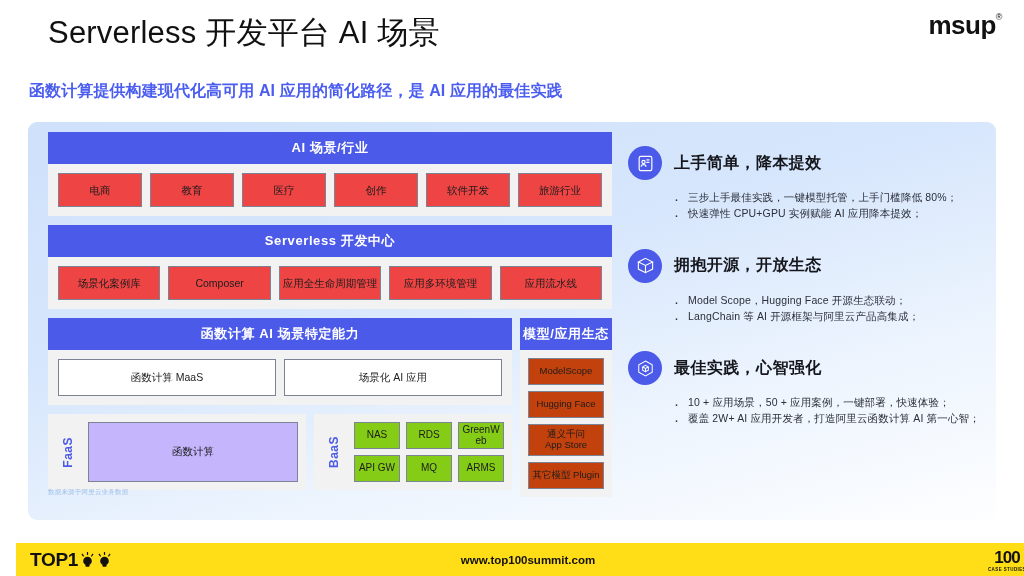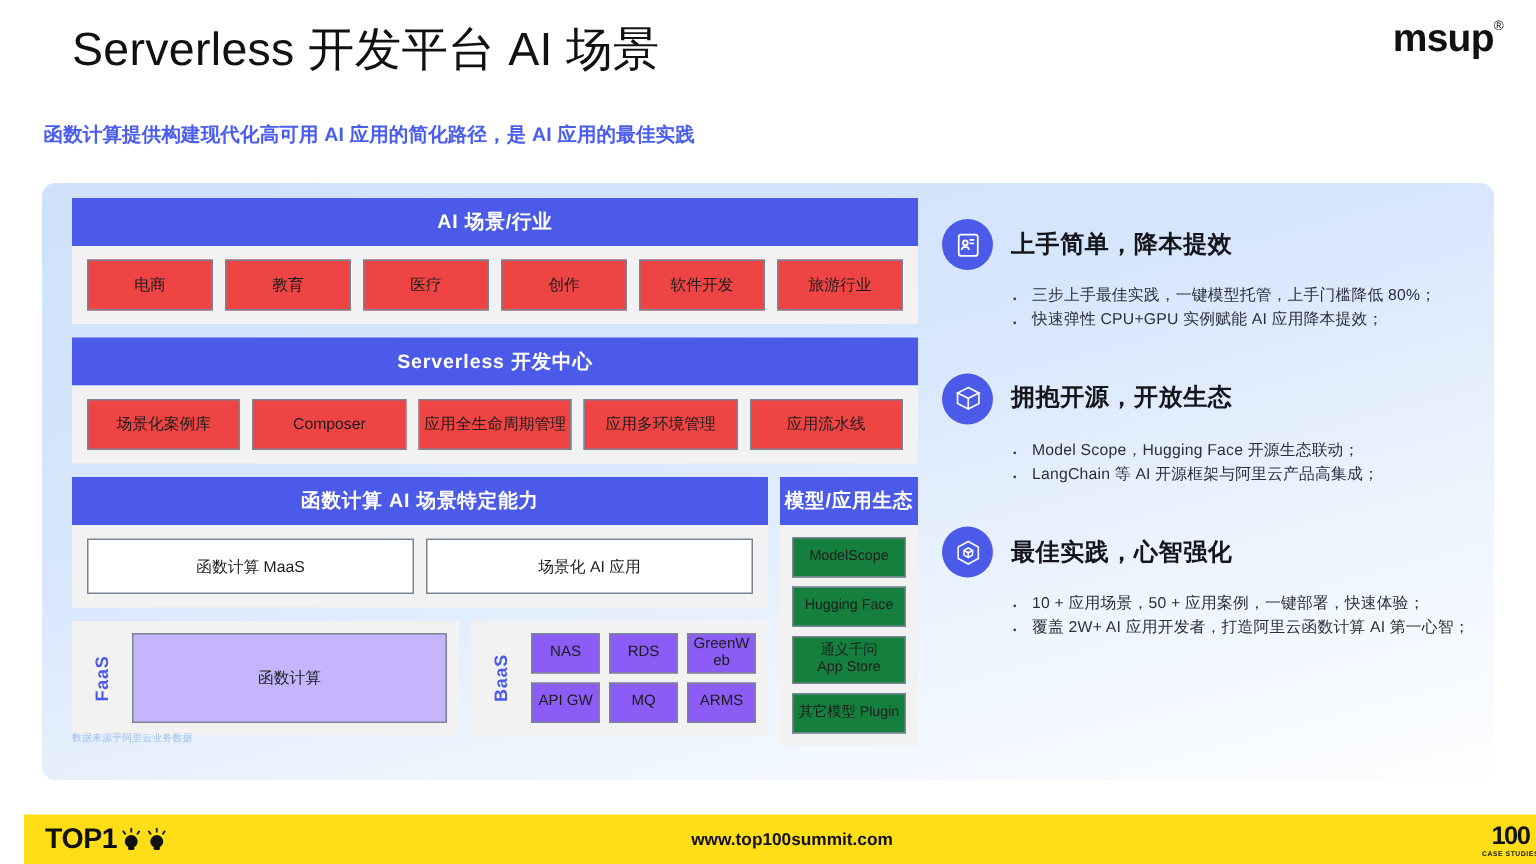--- a/index.html
+++ b/index.html
@@ -20,7 +20,7 @@
   }
   .subtitle {
     position: absolute; left: 29px; top: 81px;
-    font-size: 13px; color: #4a5df0; font-weight: 600; letter-spacing: .1px;
+    font-size: 16px; color: #4a5df0; font-weight: 600; letter-spacing: .1px;
     white-space: nowrap;
   }
   .brand-logo {

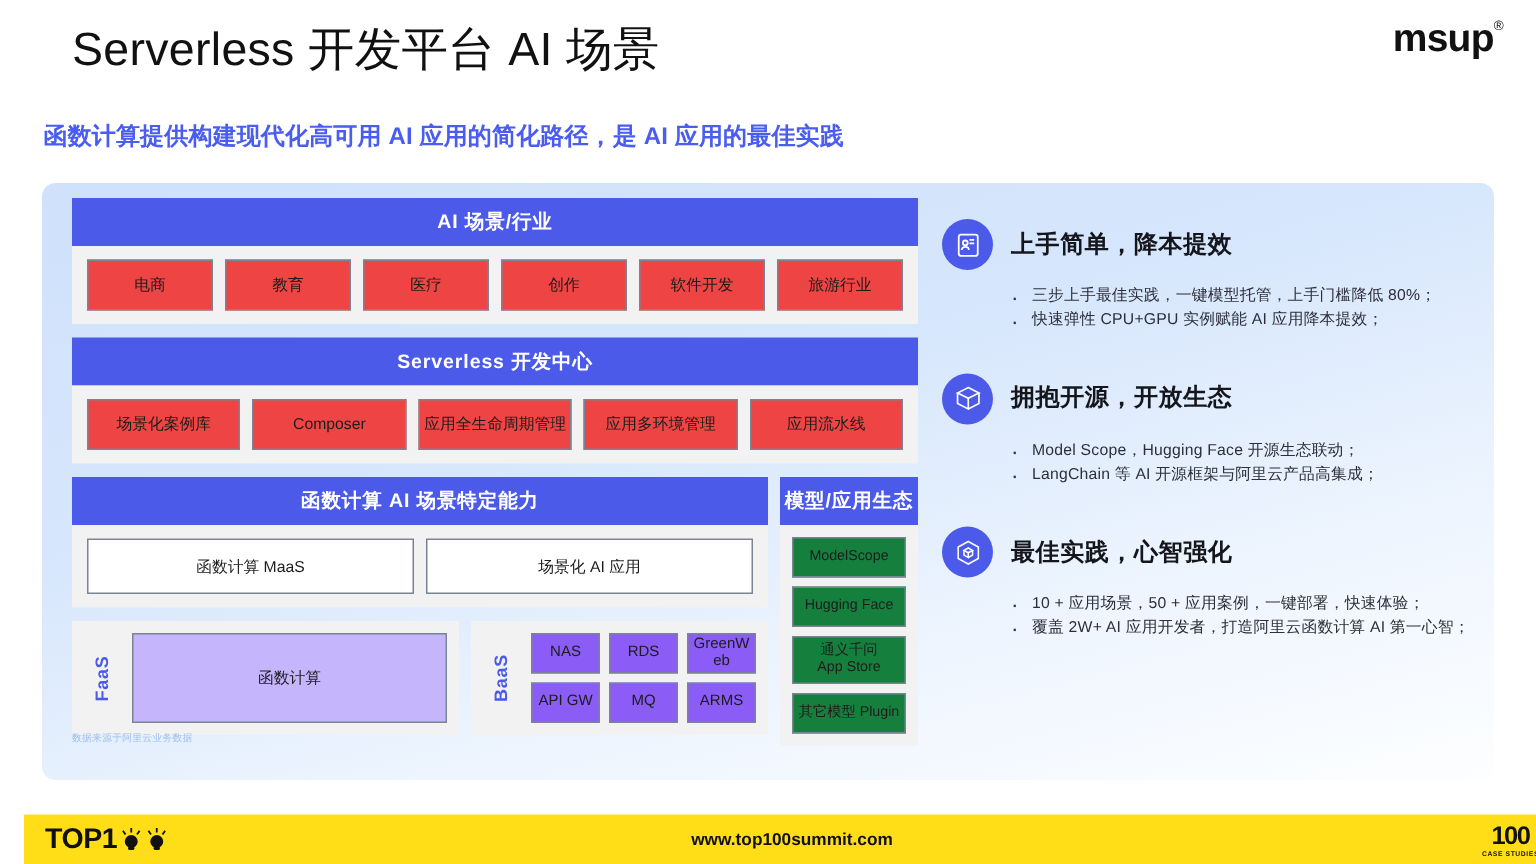--- a/index.html
+++ b/index.html
@@ -97,7 +97,7 @@
     padding: 0 2px; word-break: break-all;
   }
   .eco-cell {
-    background: #15803d; border: 1px solid #7b8494; height: 27px;
+    background: #c2410c; border: 1px solid #7b8494; height: 27px;
     display: flex; align-items: center; justify-content: center;
     font-size: 9.5px; color: #1c1c1c; text-align: center; line-height: 1.15;
     margin-bottom: 6px;

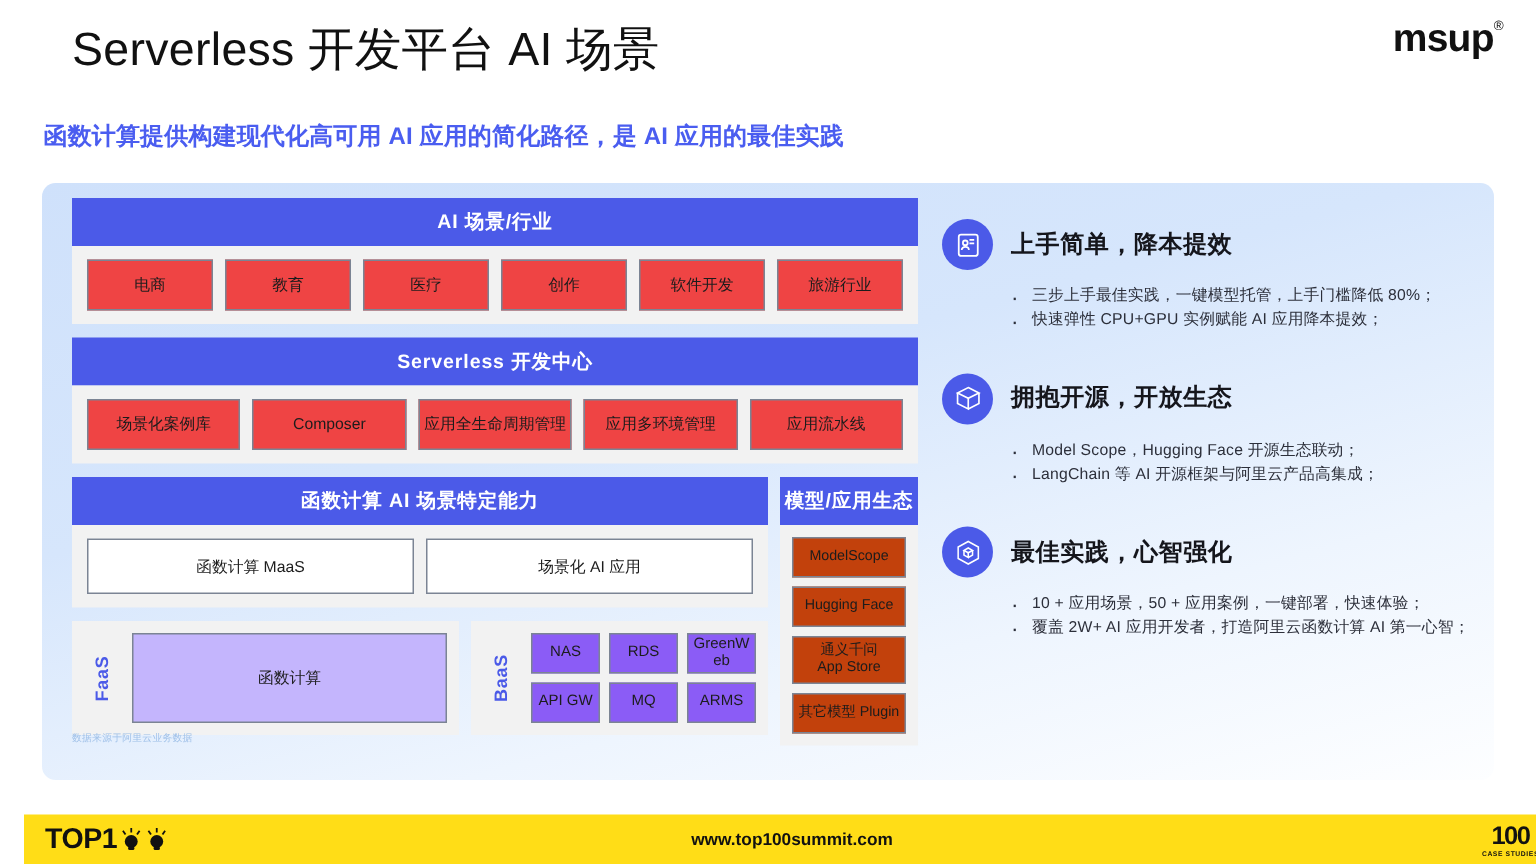--- a/index.html
+++ b/index.html
@@ -91,7 +91,7 @@
   }
   .baas-grid { display: grid; grid-template-columns: repeat(3, 1fr); gap: 6px; flex: 1; }
   .baas-cell {
-    background: #8b5cf6; border: 1px solid #7b8494; height: 27px;
+    background: #84cc16; border: 1px solid #7b8494; height: 27px;
     display: flex; align-items: center; justify-content: center;
     font-size: 10px; color: #1c1c1c; text-align: center; line-height: 1.05;
     padding: 0 2px; word-break: break-all;

